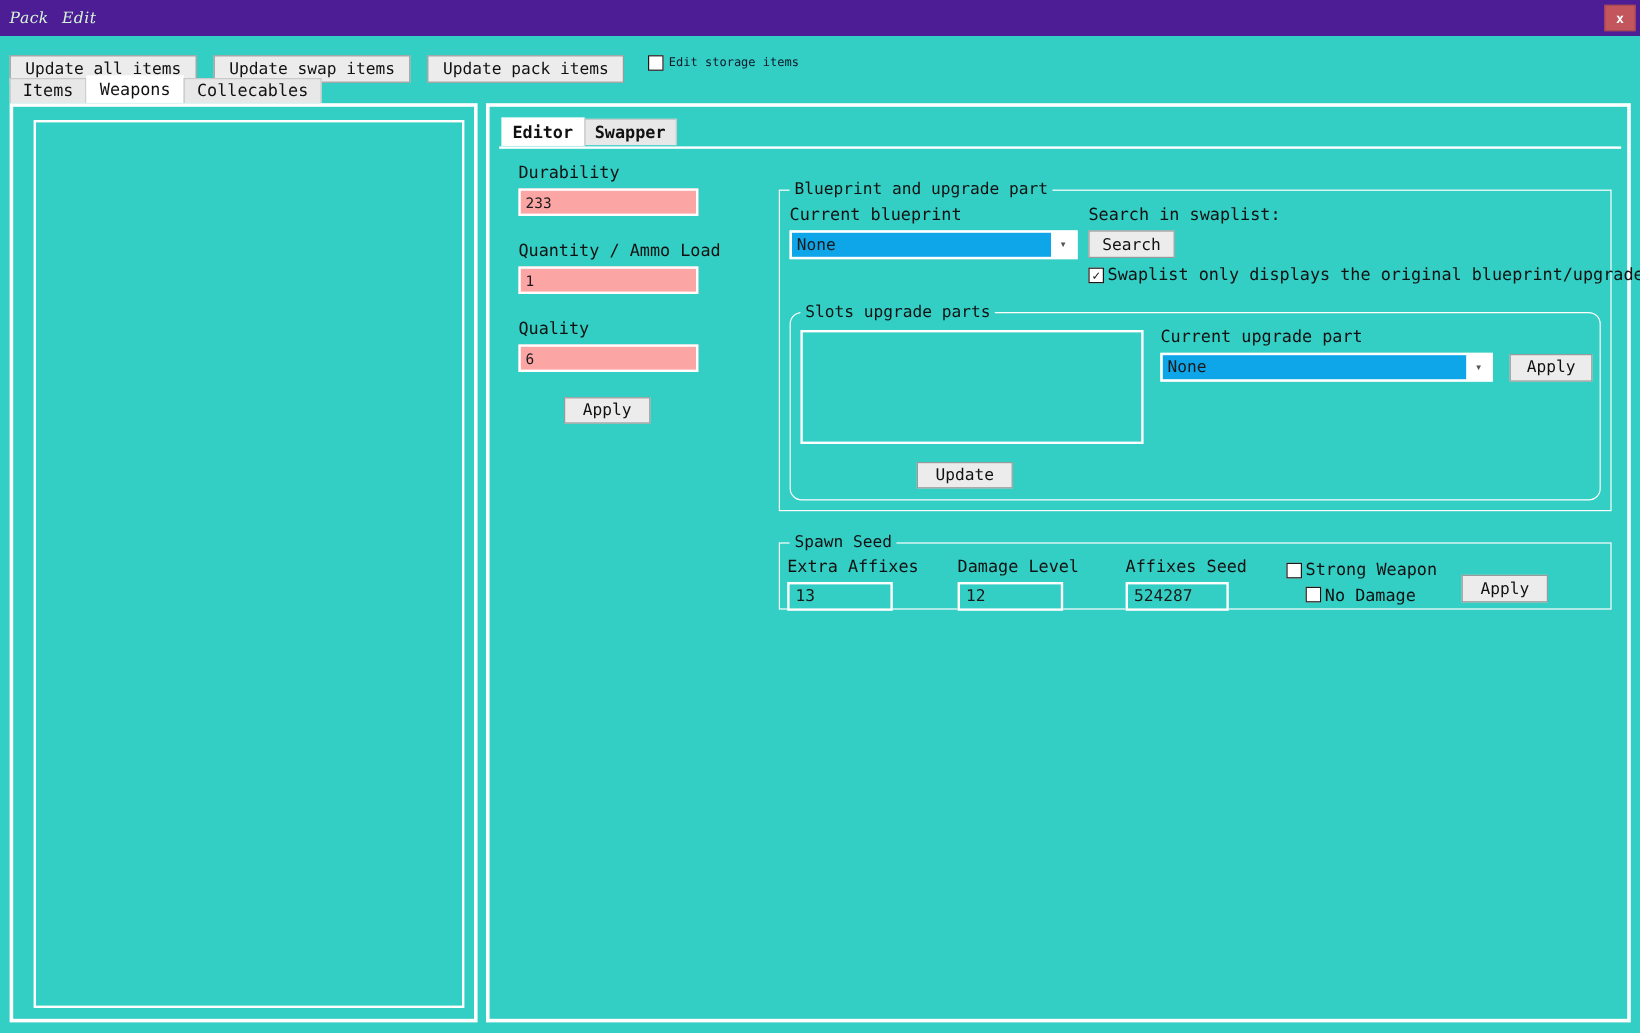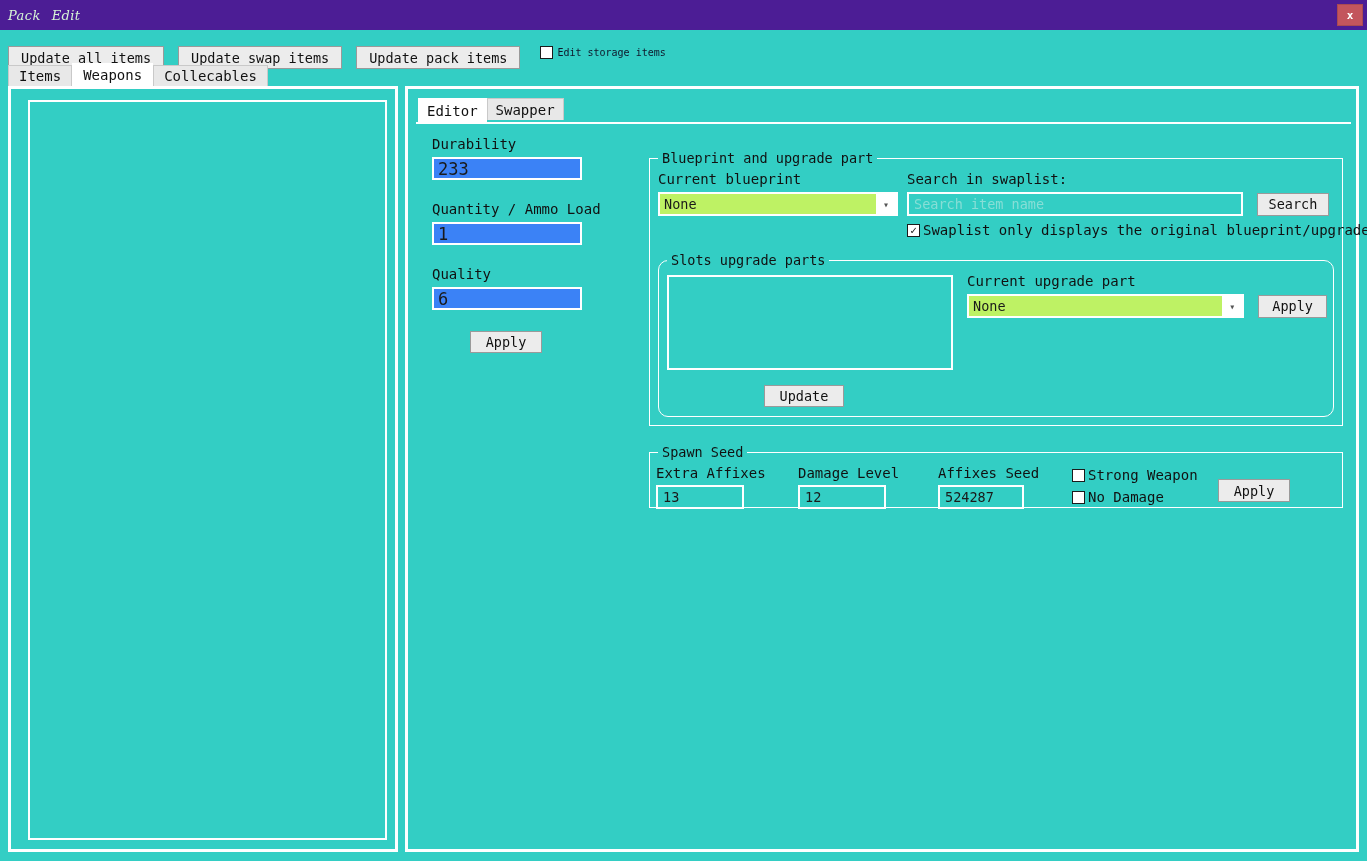--- a/index.html
+++ b/index.html
@@ -102,7 +102,7 @@
   }
   #subtabs {
     position: absolute; left: 10px; top: 9px; height: 24px;
-    display: flex; align-items: flex-start;
+    display: flex; align-items: center; font-weight: bold;
   }
   .stab {
     height: 22px; padding: 0 8px; font-size: 14px; color: #111;

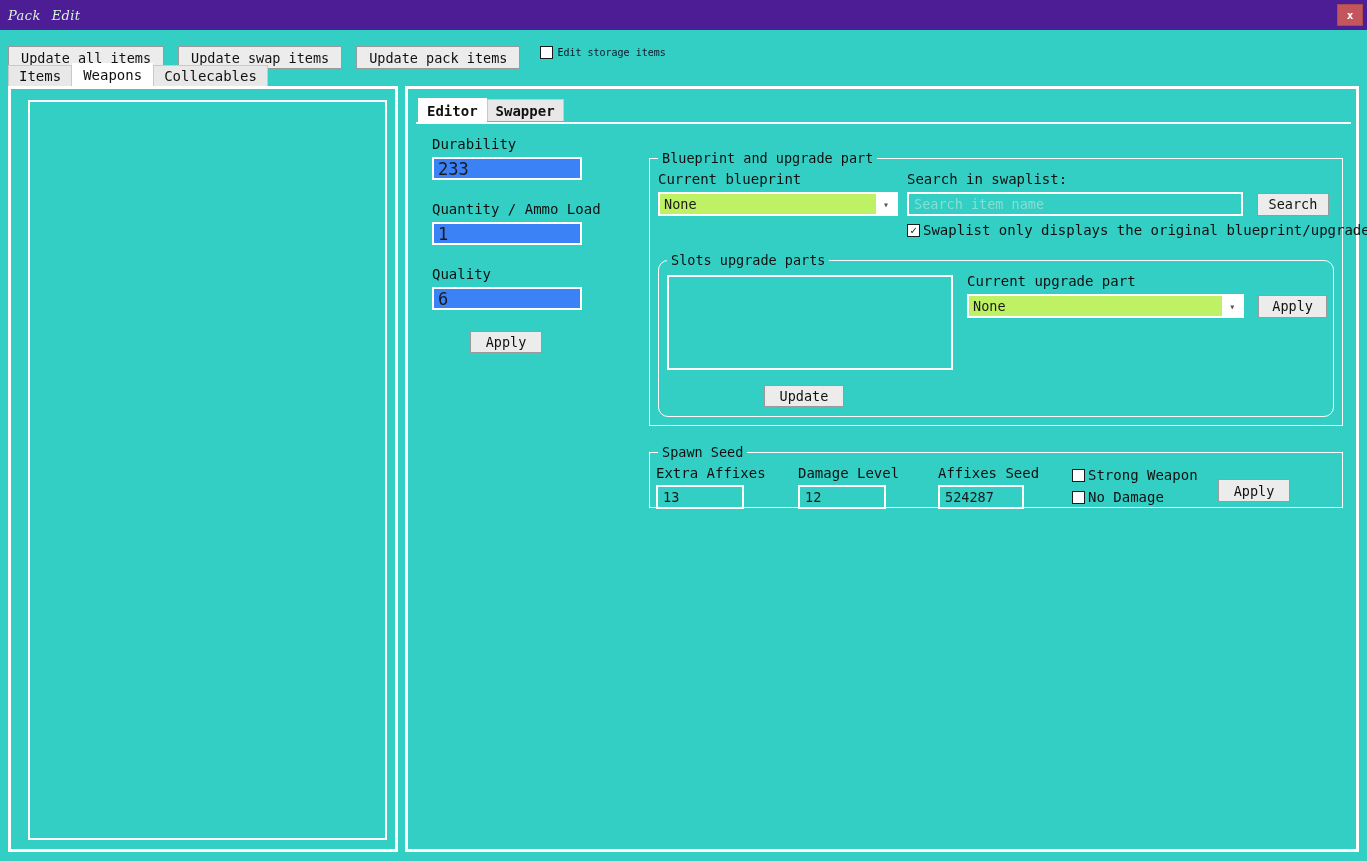--- a/index.html
+++ b/index.html
@@ -123,11 +123,11 @@
   .f-label { font-size: 14px; color: #111; margin-bottom: 5px; white-space: nowrap; }
   .f-input {
     width: 150px; height: 23px;
-    background: #3b82f6;
+    background: #fca5a5;
     border: 2px solid #ffffff;
     color: #1a1a1a;
     font-family: "DejaVu Sans Mono", "Liberation Mono", monospace;
-    font-size: 17px;
+    font-size: 12px;
     padding: 0 4px;
     display: flex; align-items: center;
   }

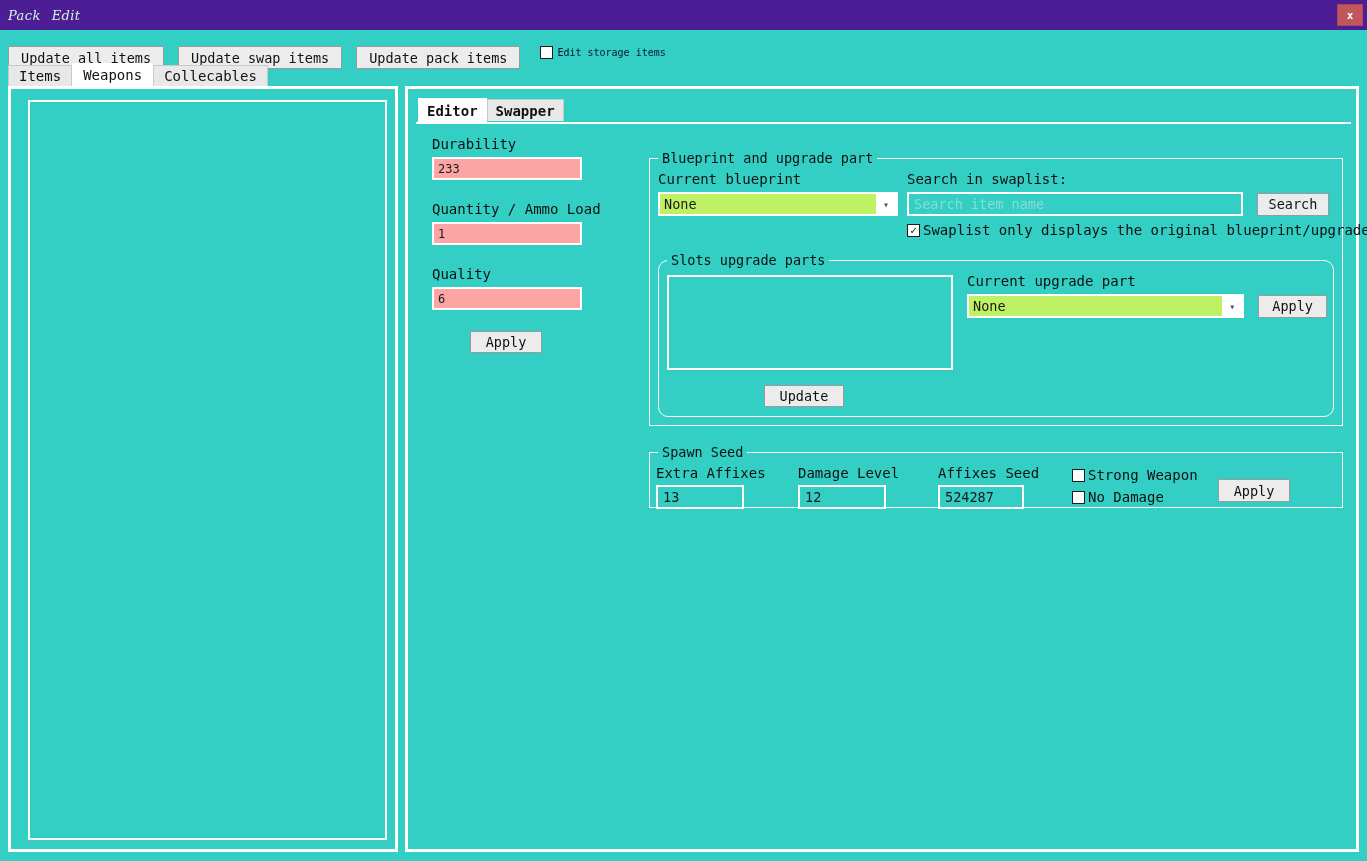--- a/index.html
+++ b/index.html
@@ -165,7 +165,7 @@
     height: 24px; display: flex; align-items: stretch;
   }
   .combo .val {
-    flex: 1; background: #bef264; color: #1a1a1a;
+    flex: 1; background: #0ea5e9; color: #1a1a1a;
     font-size: 13.5px; display: flex; align-items: center; padding: 0 4px;
     font-family: "DejaVu Sans Mono", "Liberation Mono", monospace;
   }

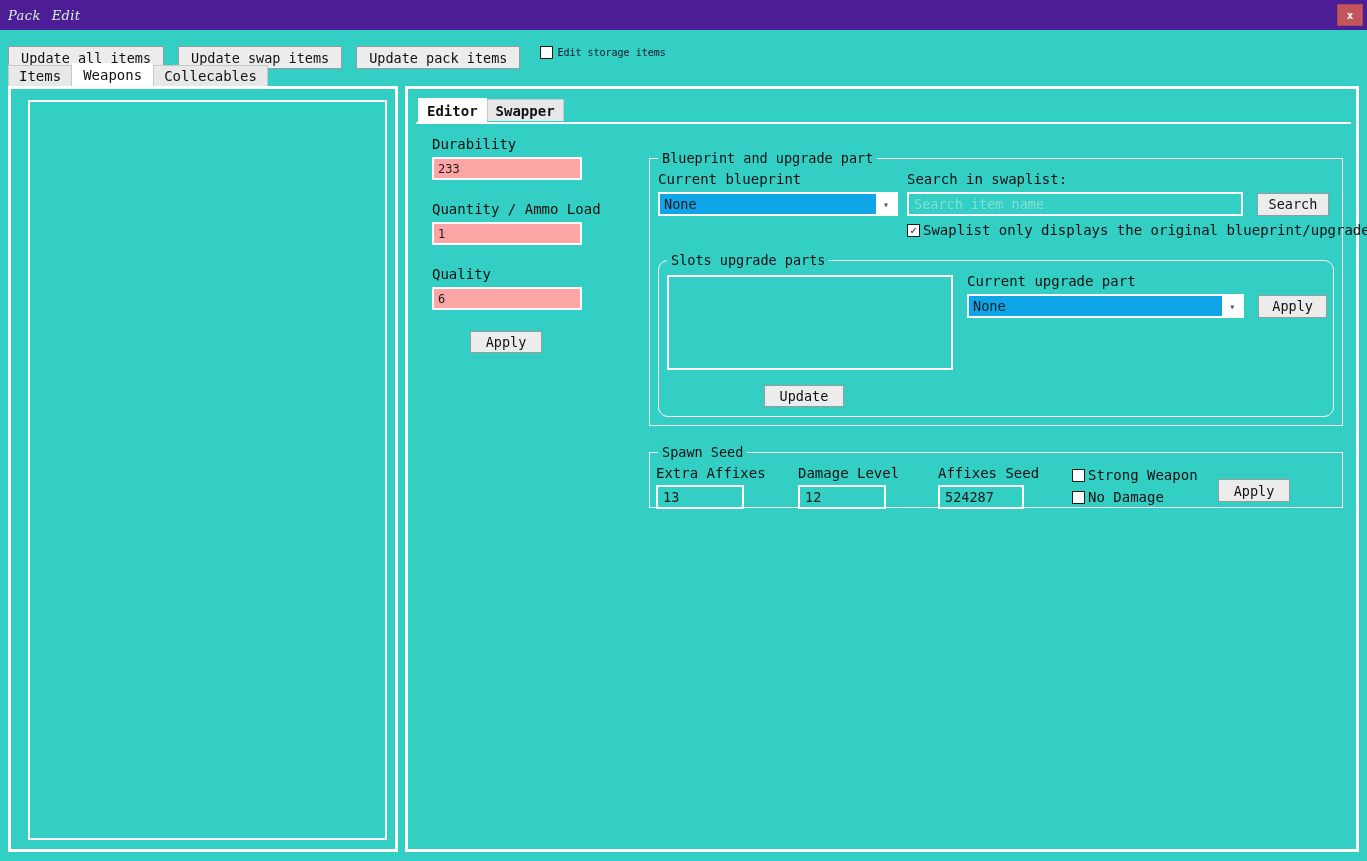--- a/index.html
+++ b/index.html
@@ -261,7 +261,6 @@
       <div style="position:absolute;left:257px;top:12px;right:6px;">
         <div class="lbl" style="margin-bottom:5px;">Search in swaplist:</div>
         <div style="display:flex;align-items:center;gap:14px;">
-          <div class="txtin placeholder" style="width:336px;">Search item name</div>
           <div class="btn" style="width:72px;height:23px;">Search</div>
         </div>
         <div style="display:flex;align-items:center;gap:3px;margin-top:6px;">

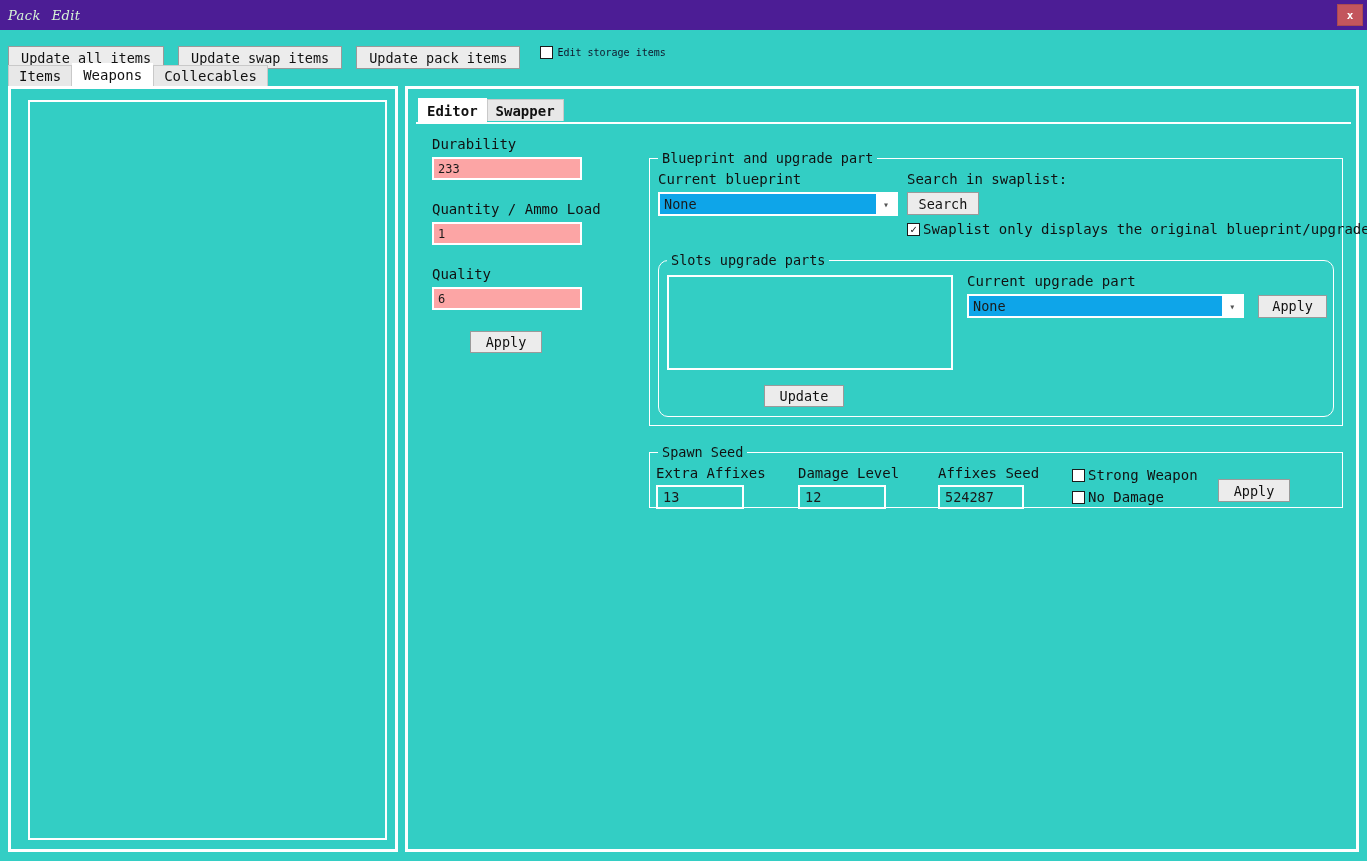--- a/index.html
+++ b/index.html
@@ -311,7 +311,7 @@
           <span class="cbx"></span>
           <span class="lbl">Strong Weapon</span>
         </div>
-        <div style="display:flex;align-items:center;gap:3px;">
+        <div style="display:flex;gap:3px;margin-left:16px;">
           <span class="cbx"></span>
           <span class="lbl">No Damage</span>
         </div>

